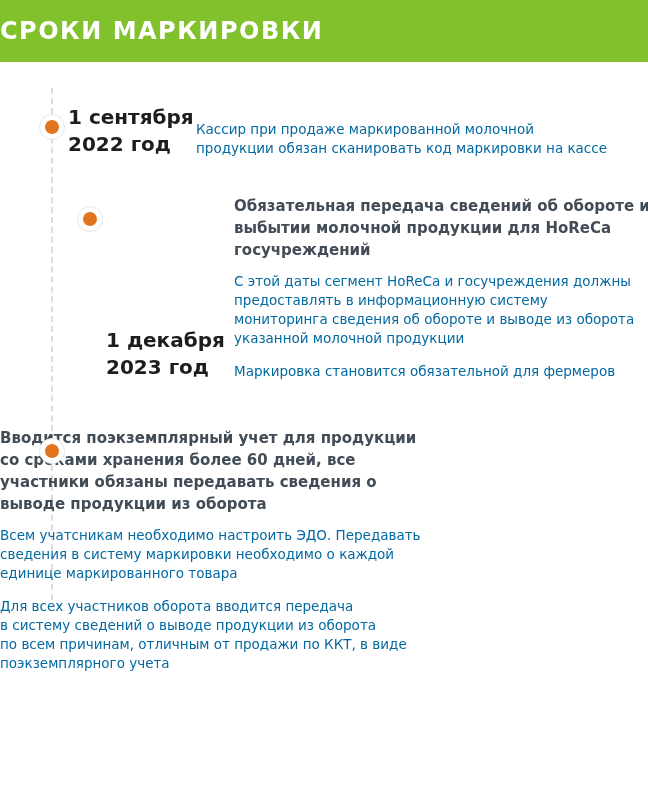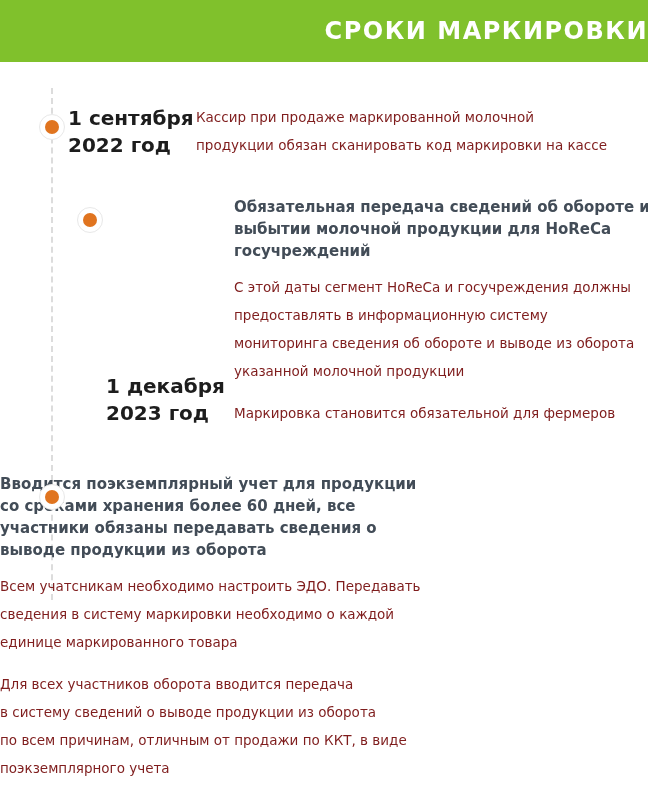--- a/index.html
+++ b/index.html
@@ -19,7 +19,7 @@
     background: #80C12C;
     display: flex;
     align-items: center;
-    justify-content: flex-end;
+    justify-content: flex-start;
   }
   .header-title {
     color: #ffffff;

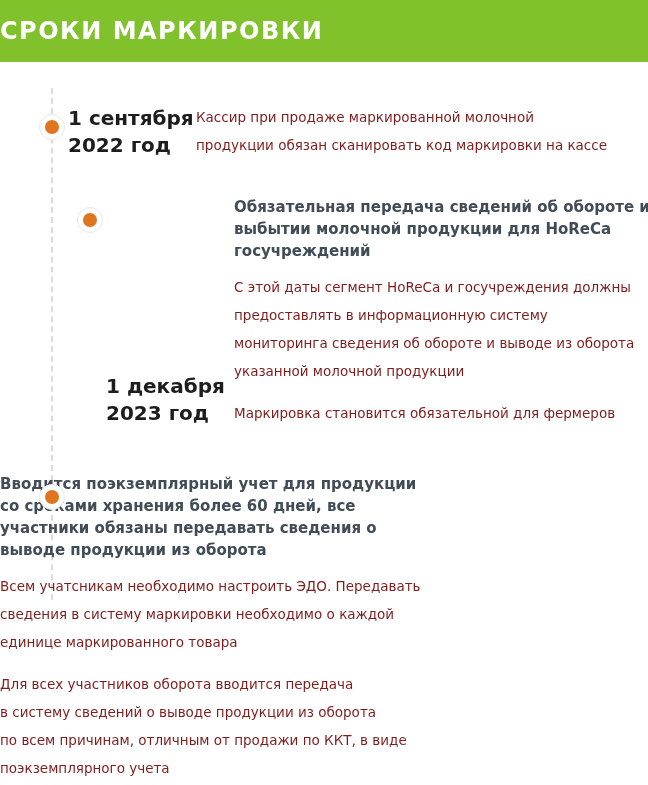--- a/index.html
+++ b/index.html
@@ -97,9 +97,9 @@
     margin-bottom: 11px;
   }
   .entry-para {
-    color: #7f1d1d;
+    color: #0369a1;
     font-size: 13.5px;
-    line-height: 28px;
+    line-height: 19px;
     white-space: pre-line;
     margin-bottom: 14px;
   }

